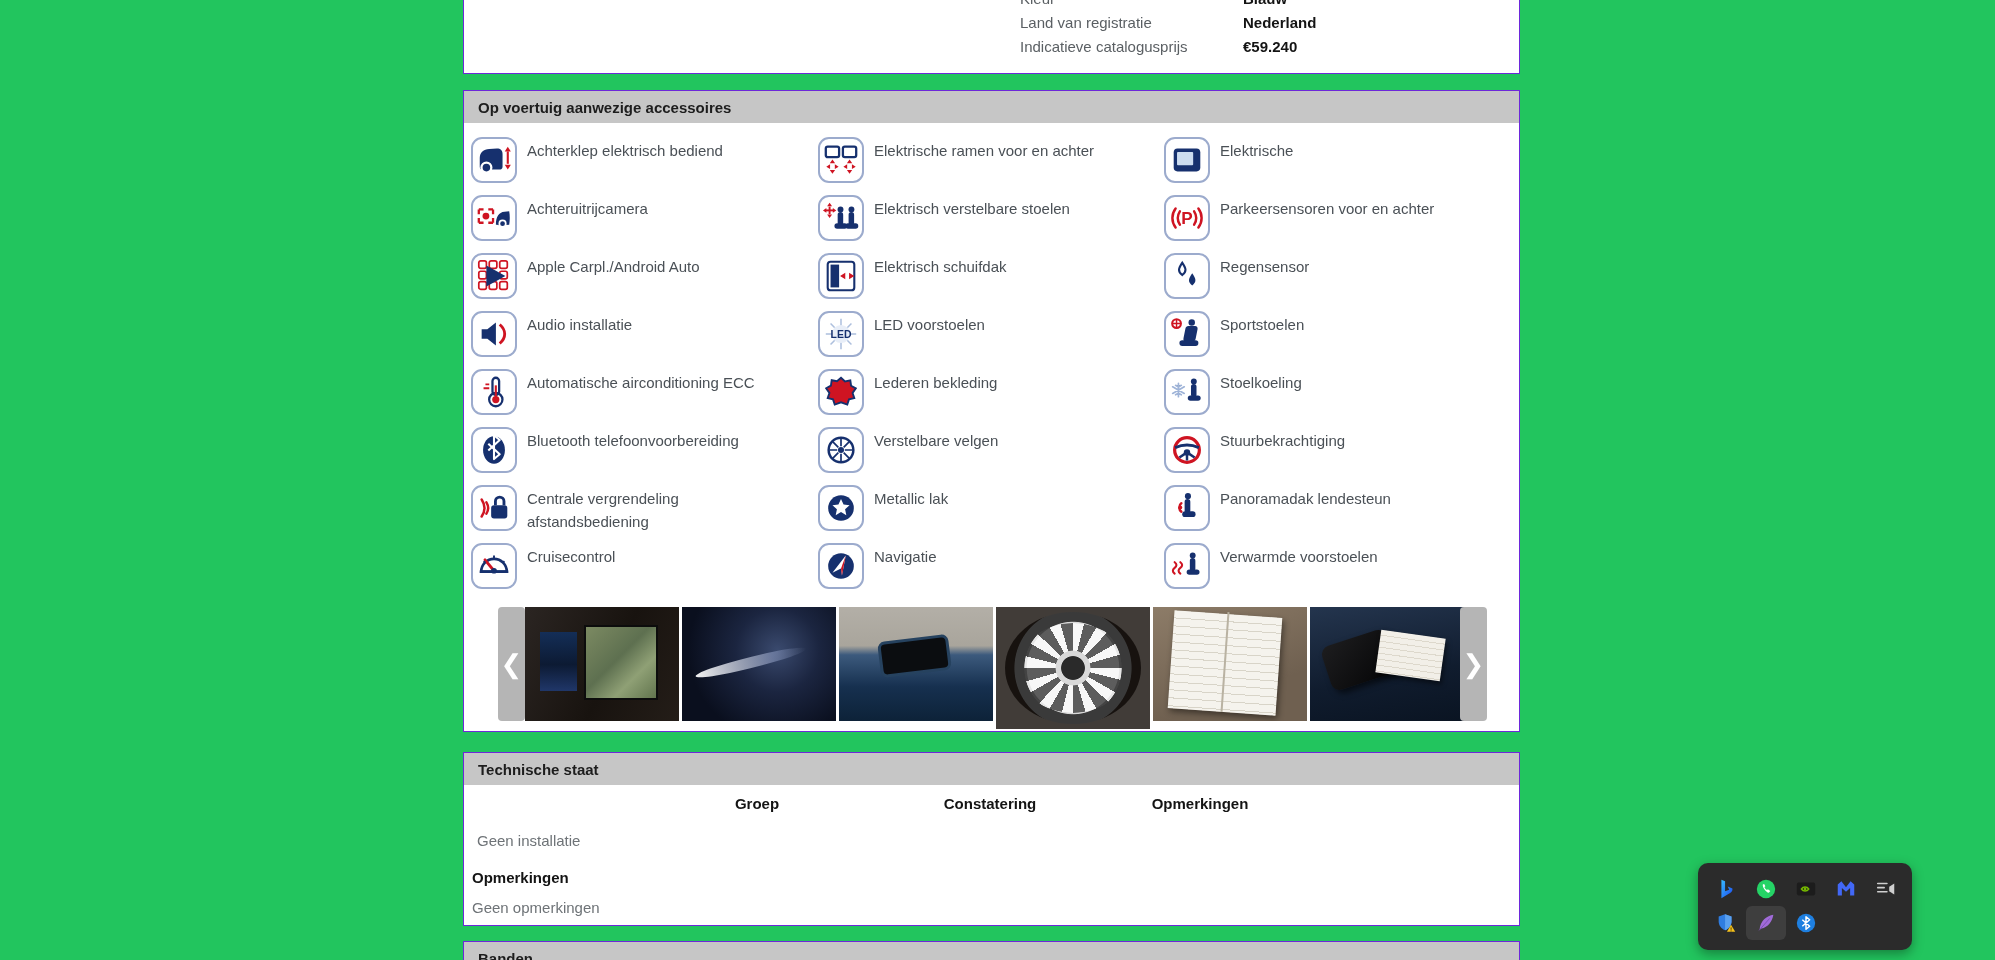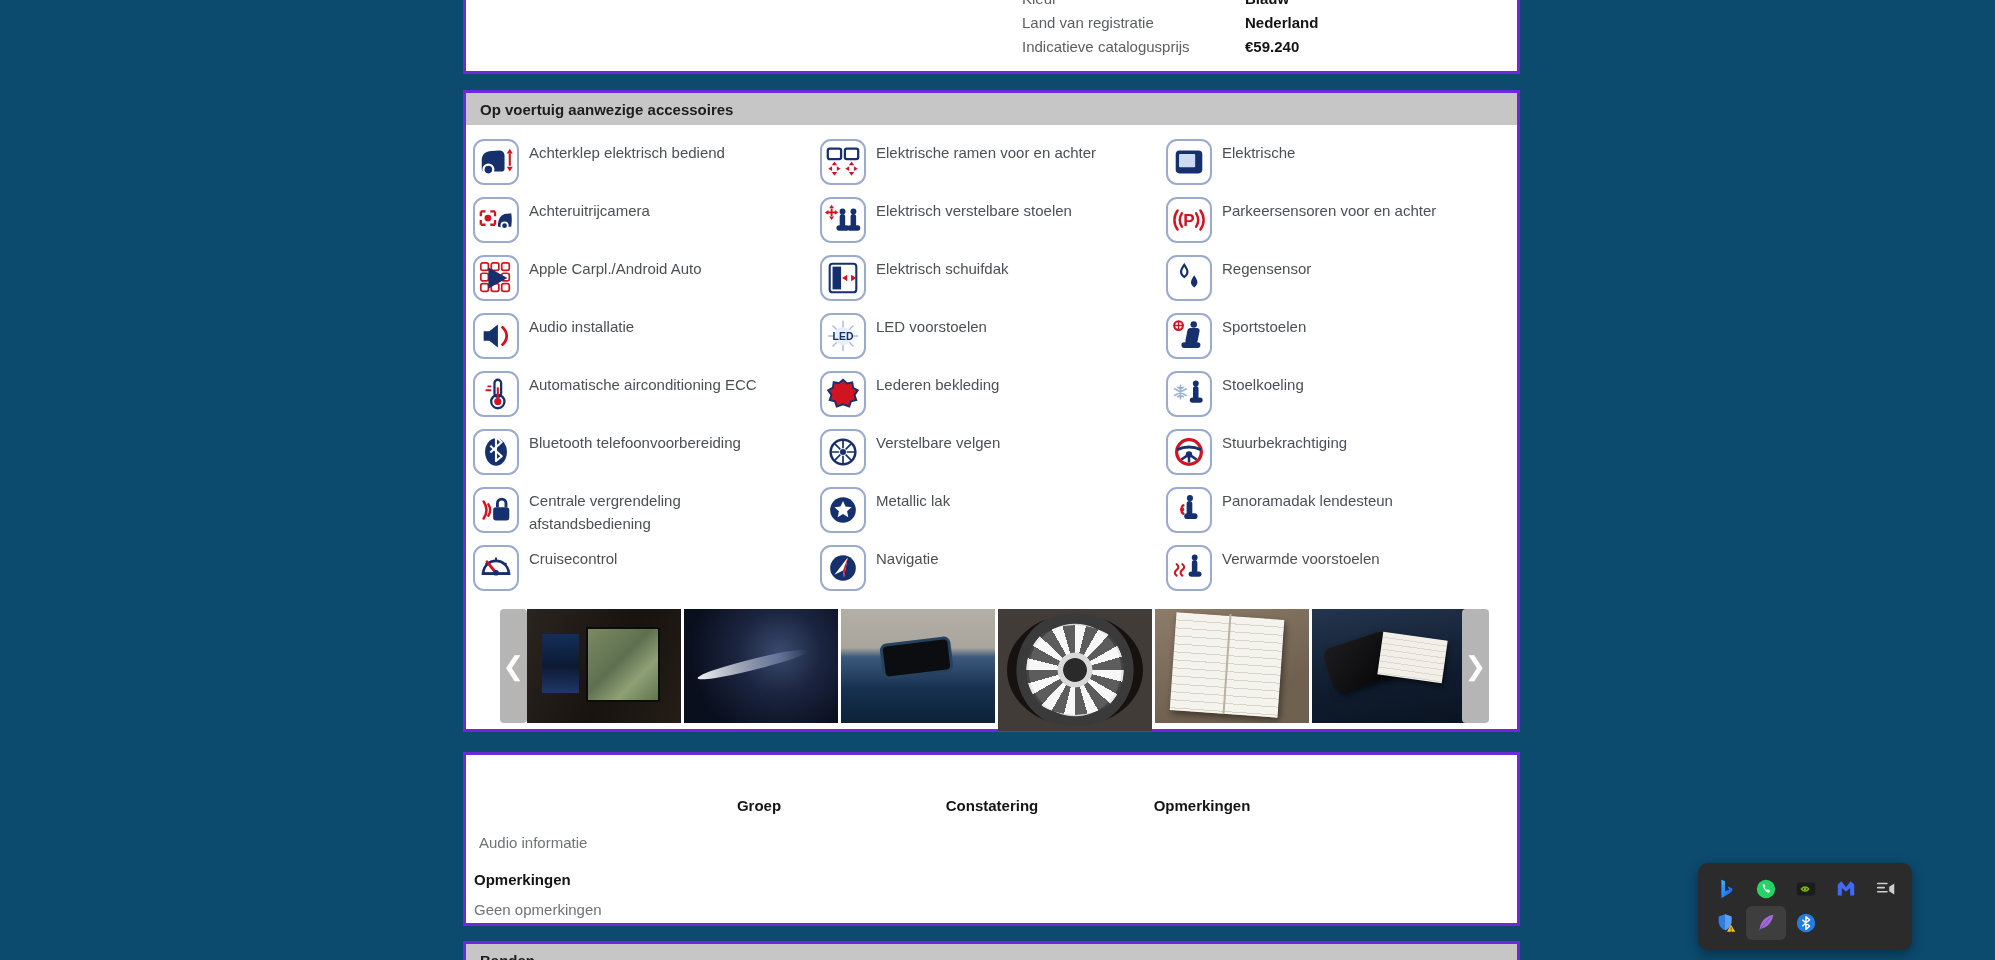--- a/index.html
+++ b/index.html
@@ -3,7 +3,7 @@
 <meta charset="utf-8">
 <style>
   html,body{margin:0;padding:0;background:#fff;}
-  .page{position:relative;width:1995px;height:960px;overflow:hidden;background:#0c4a6e;
+  .page{position:relative;width:1995px;height:960px;overflow:hidden;background:#22c55e;
         font-family:"Liberation Sans","DejaVu Sans",sans-serif;color:#4a5056;font-size:15px;}
   .card{position:absolute;left:463px;width:1057px;background:#fff;border:3px solid #6d28d9;box-sizing:border-box;}
   .bar{height:32px;background:#c6c6c6;display:flex;align-items:center;padding-left:14px;

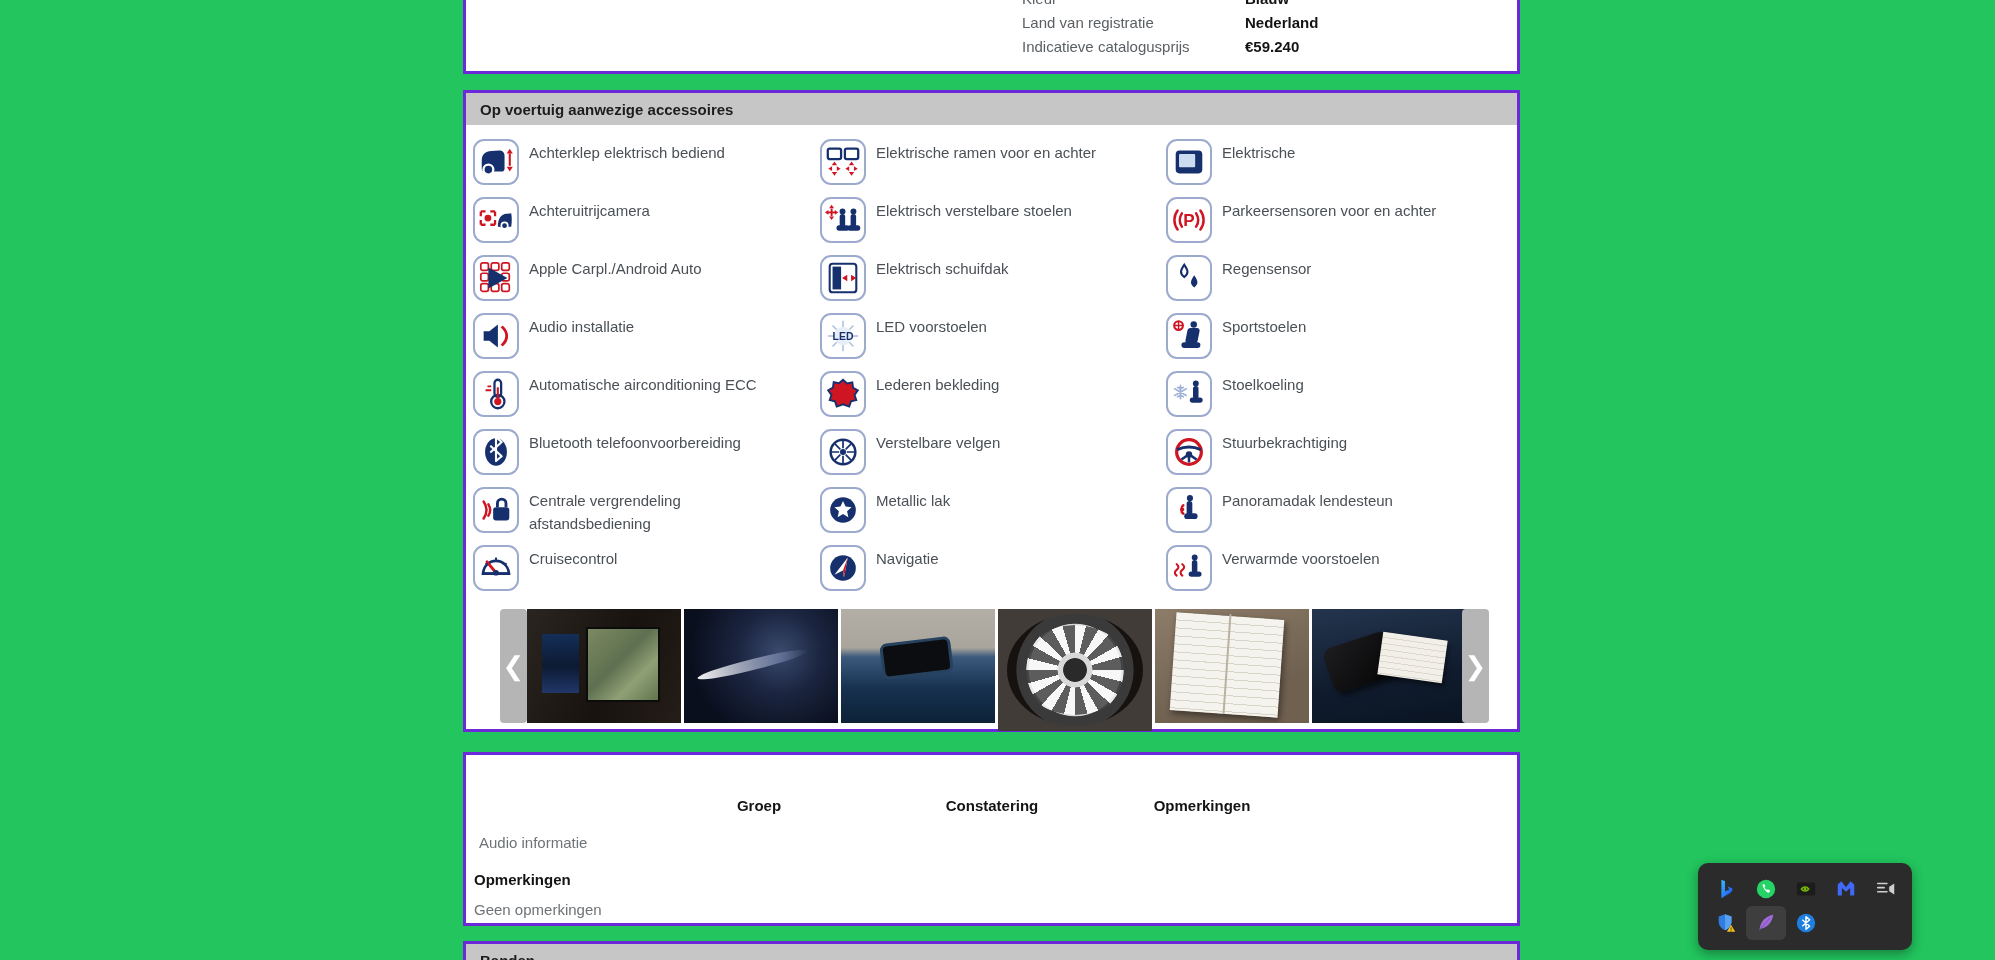--- a/index.html
+++ b/index.html
@@ -5,7 +5,7 @@
   html,body{margin:0;padding:0;background:#fff;}
   .page{position:relative;width:1995px;height:960px;overflow:hidden;background:#22c55e;
         font-family:"Liberation Sans","DejaVu Sans",sans-serif;color:#4a5056;font-size:15px;}
-  .card{position:absolute;left:463px;width:1057px;background:#fff;border:3px solid #6d28d9;box-sizing:border-box;}
+  .card{position:absolute;left:463px;width:1057px;background:#fff;border:1px solid #6d28d9;box-sizing:border-box;}
   .bar{height:32px;background:#c6c6c6;display:flex;align-items:center;padding-left:14px;
        font-weight:bold;font-size:15px;color:#1d1d1d;box-sizing:border-box;}
   

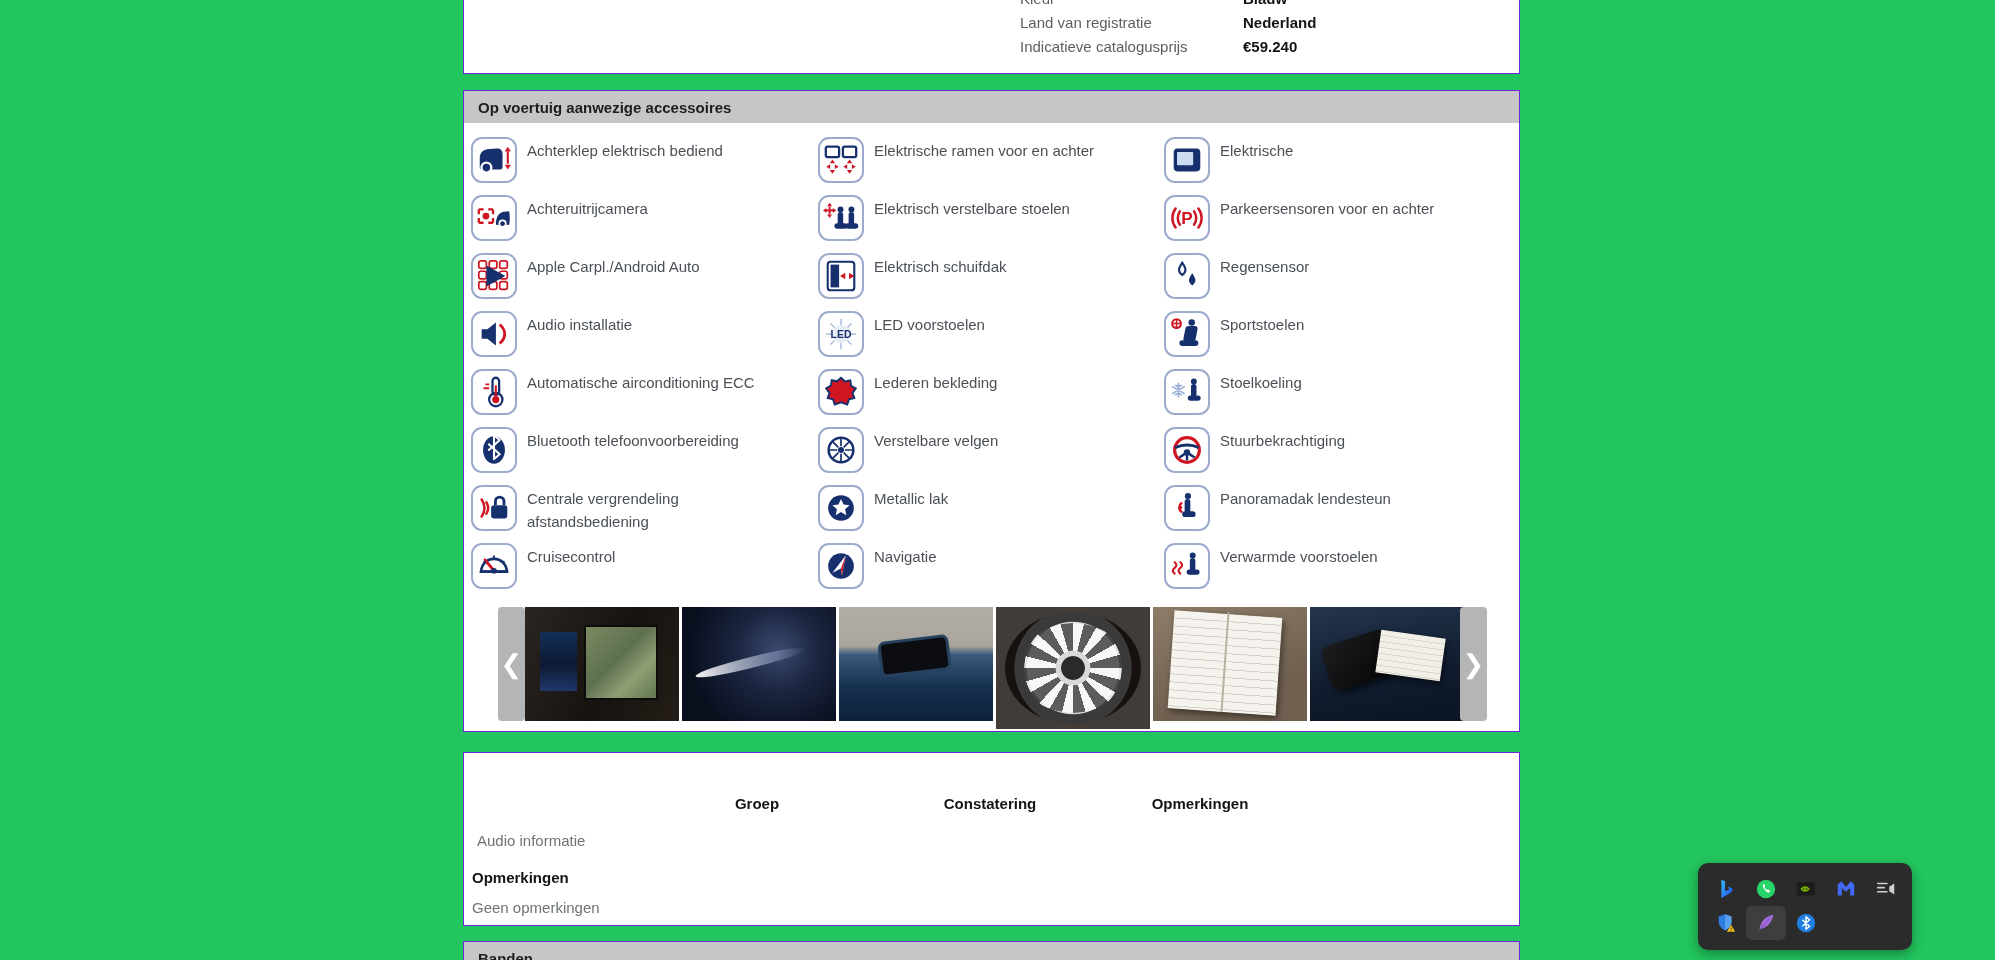--- a/index.html
+++ b/index.html
@@ -394,6 +394,9 @@
   </section>
 
   <section class="card tech-card">
+    <header class="bar">
+      <span>Technische staat</span>
+    </header>
     <span class="tcol" style="left:293px">Groep</span>
     <span class="tcol" style="left:526px">Constatering</span>
     <span class="tcol" style="left:736px">Opmerkingen</span>

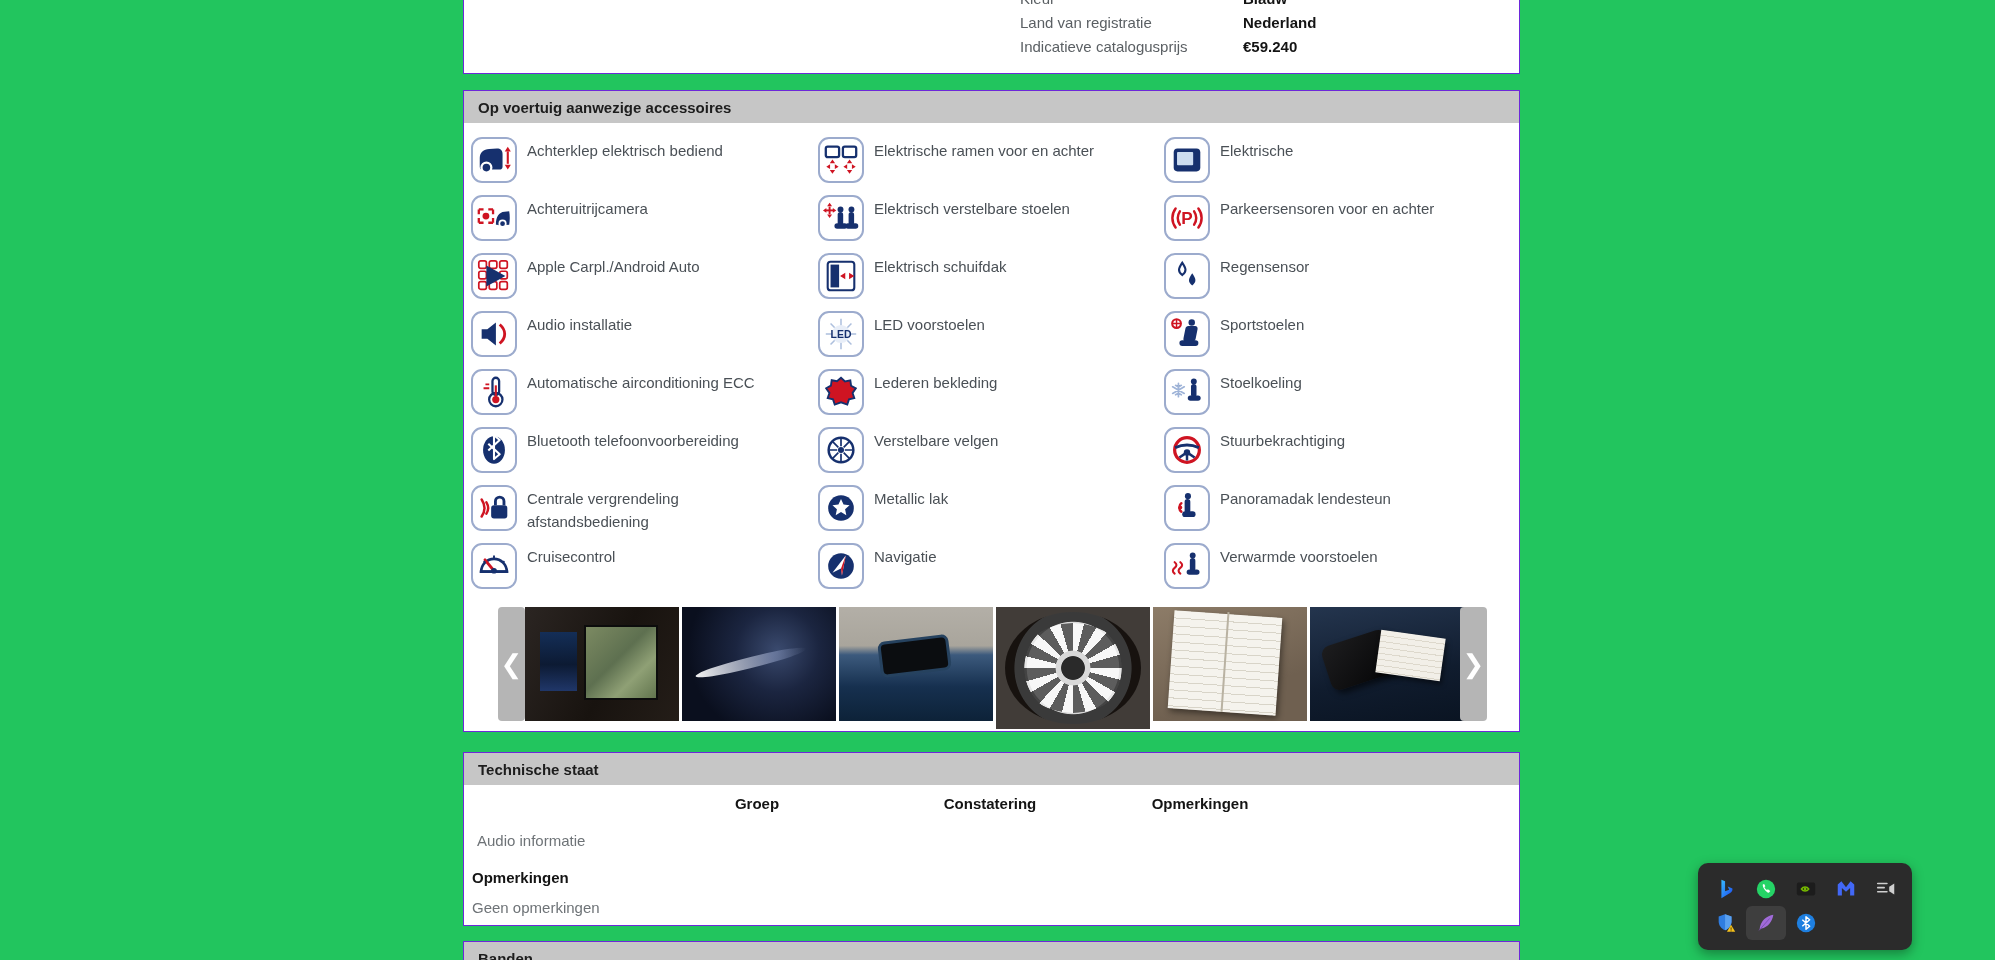--- a/index.html
+++ b/index.html
@@ -400,7 +400,7 @@
     <span class="tcol" style="left:293px">Groep</span>
     <span class="tcol" style="left:526px">Constatering</span>
     <span class="tcol" style="left:736px">Opmerkingen</span>
-    <span class="muted" style="left:13px;top:79px">Audio informatie</span>
+    <span class="muted" style="left:13px;top:79px">Geen installatie</span>
     <span class="subhead" style="left:8px;top:116px">Opmerkingen</span>
     <span class="muted" style="left:8px;top:146px">Geen opmerkingen</span>
   </section>

